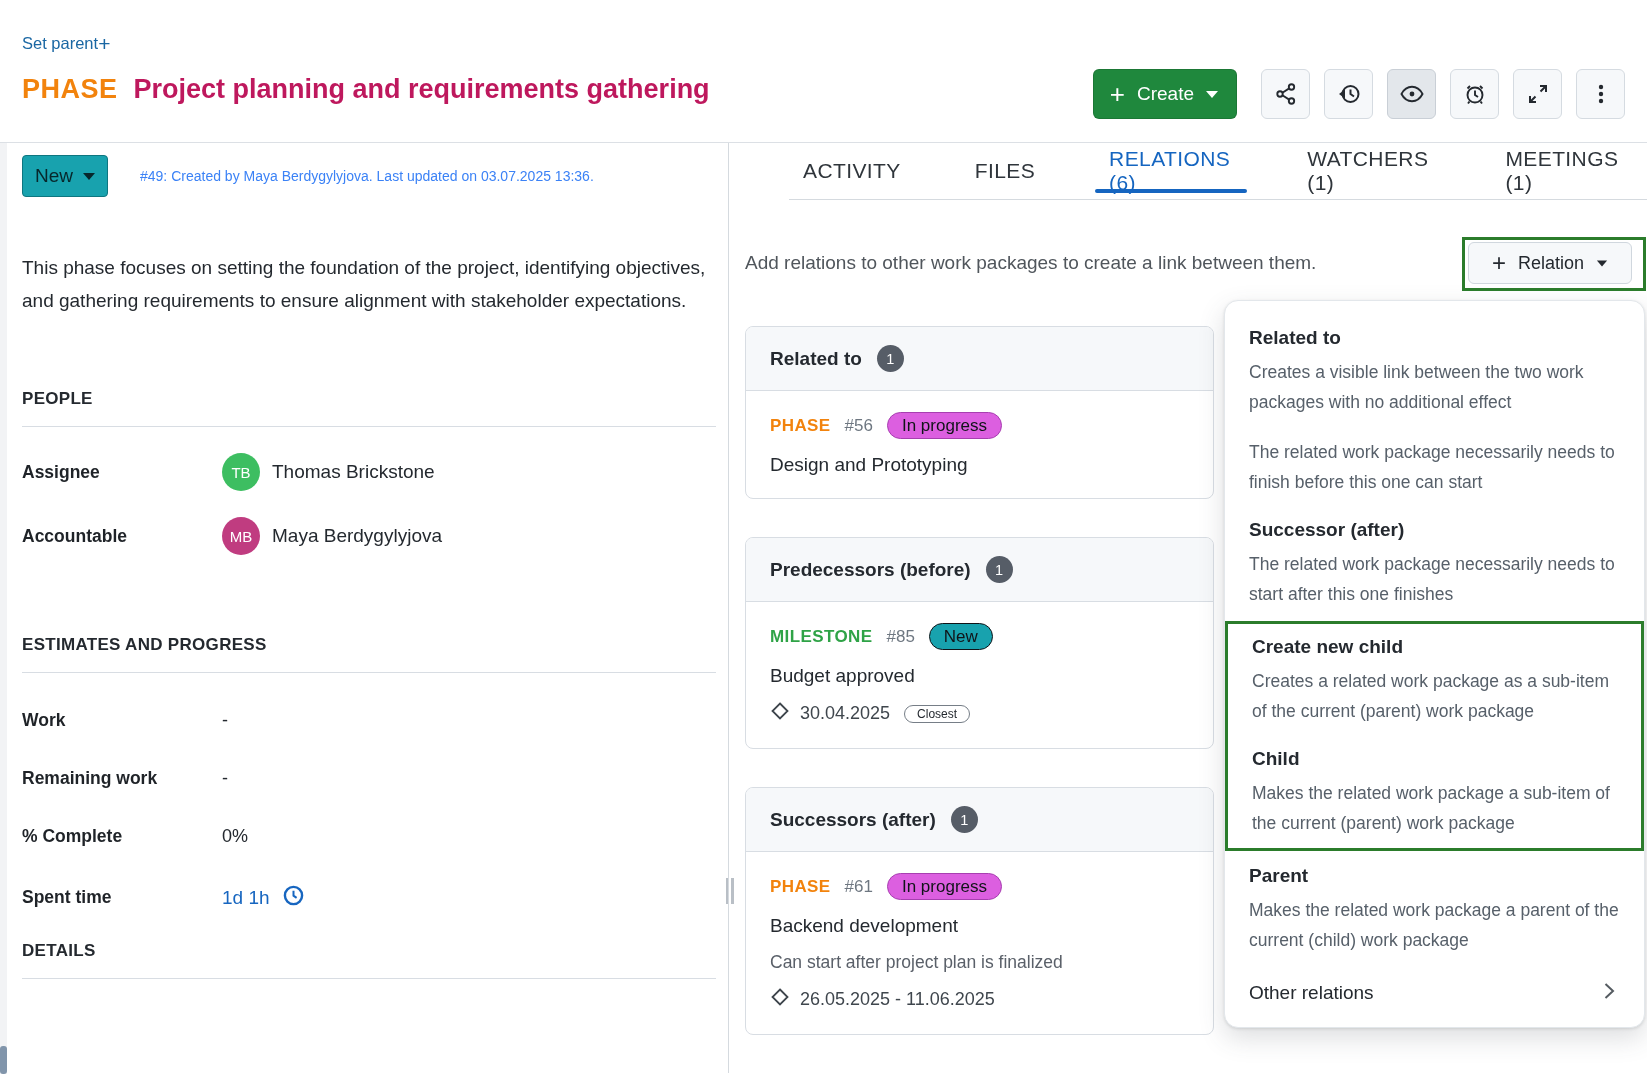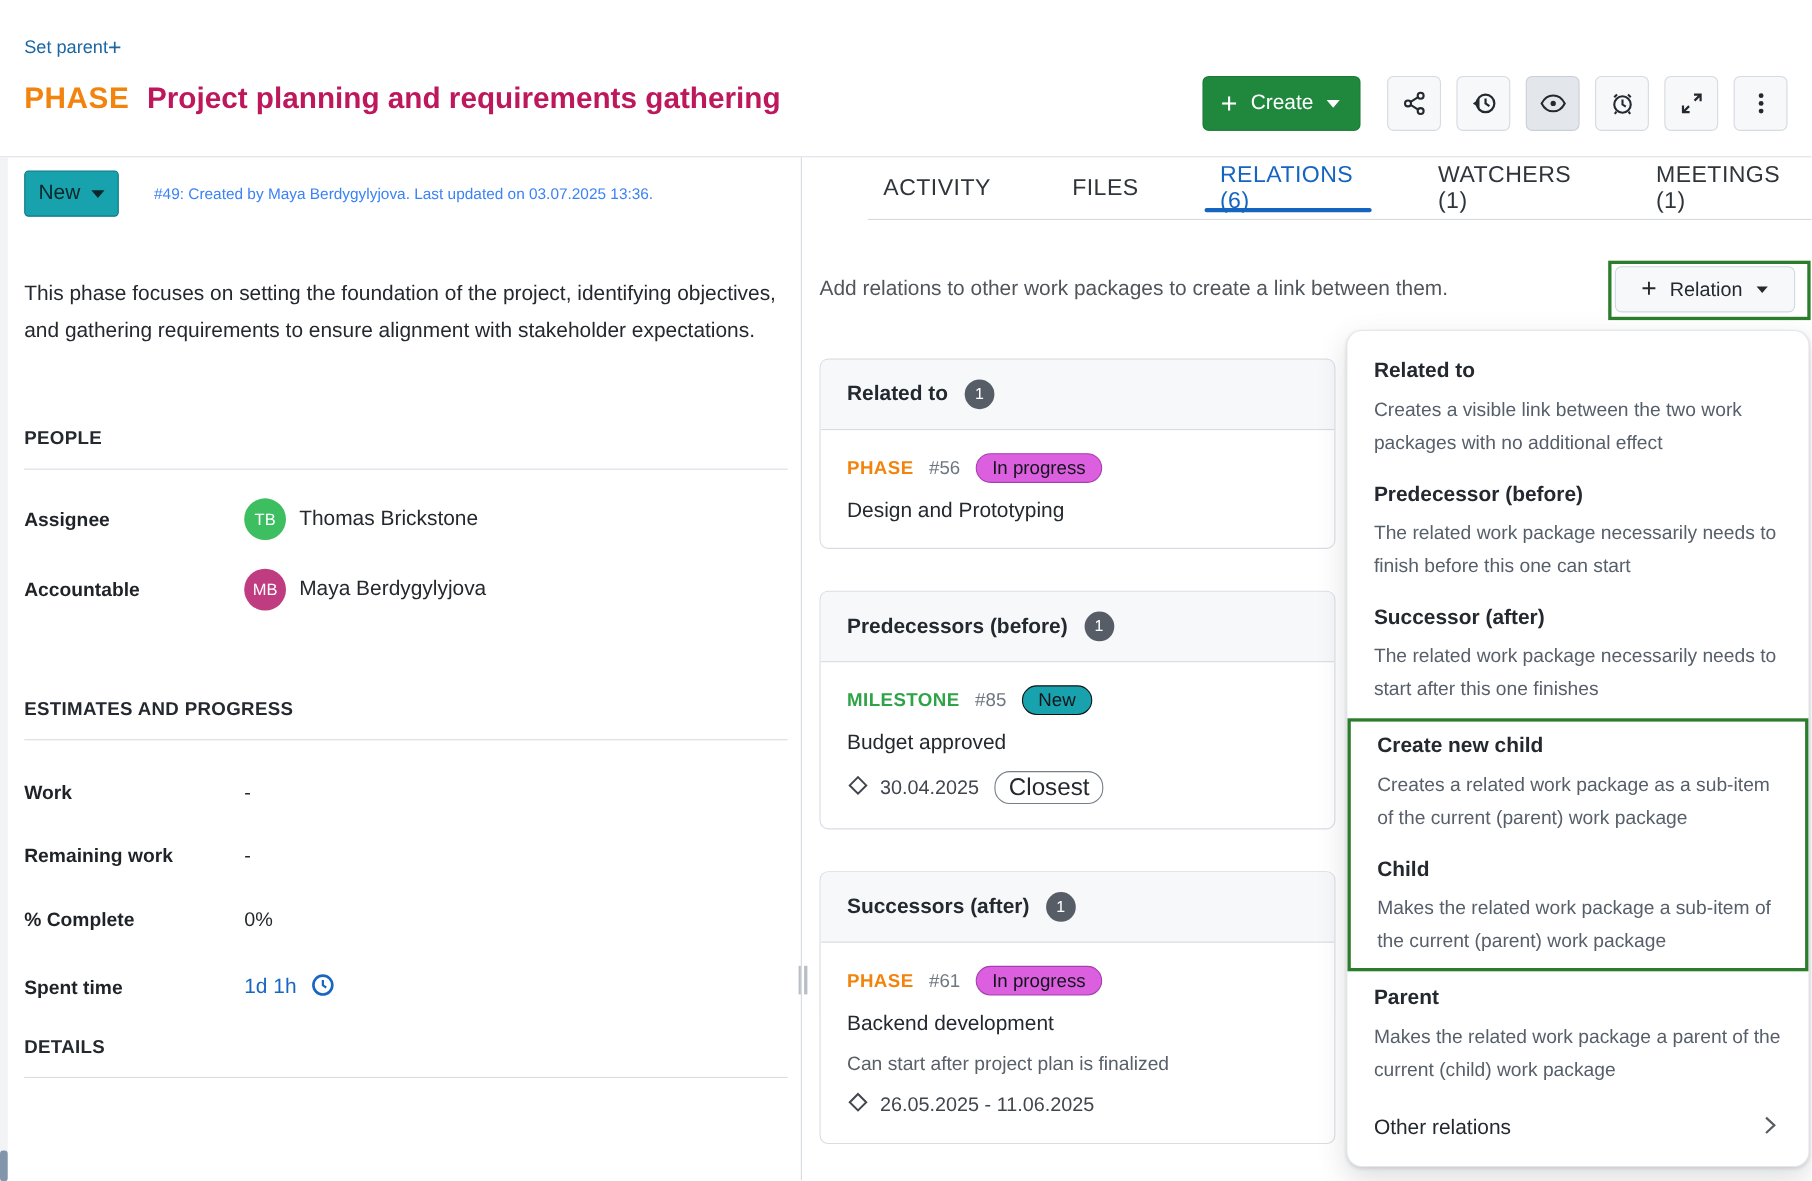--- a/index.html
+++ b/index.html
@@ -374,7 +374,6 @@
       <div class="mi-desc">Creates a visible link between the two work packages with no additional effect</div>
     </div>
     <div class="menu-item">
-      <div class="mi-title">Predecessor (before)</div>
       <div class="mi-desc">The related work package necessarily needs to finish before this one can start</div>
     </div>
     <div class="menu-item">

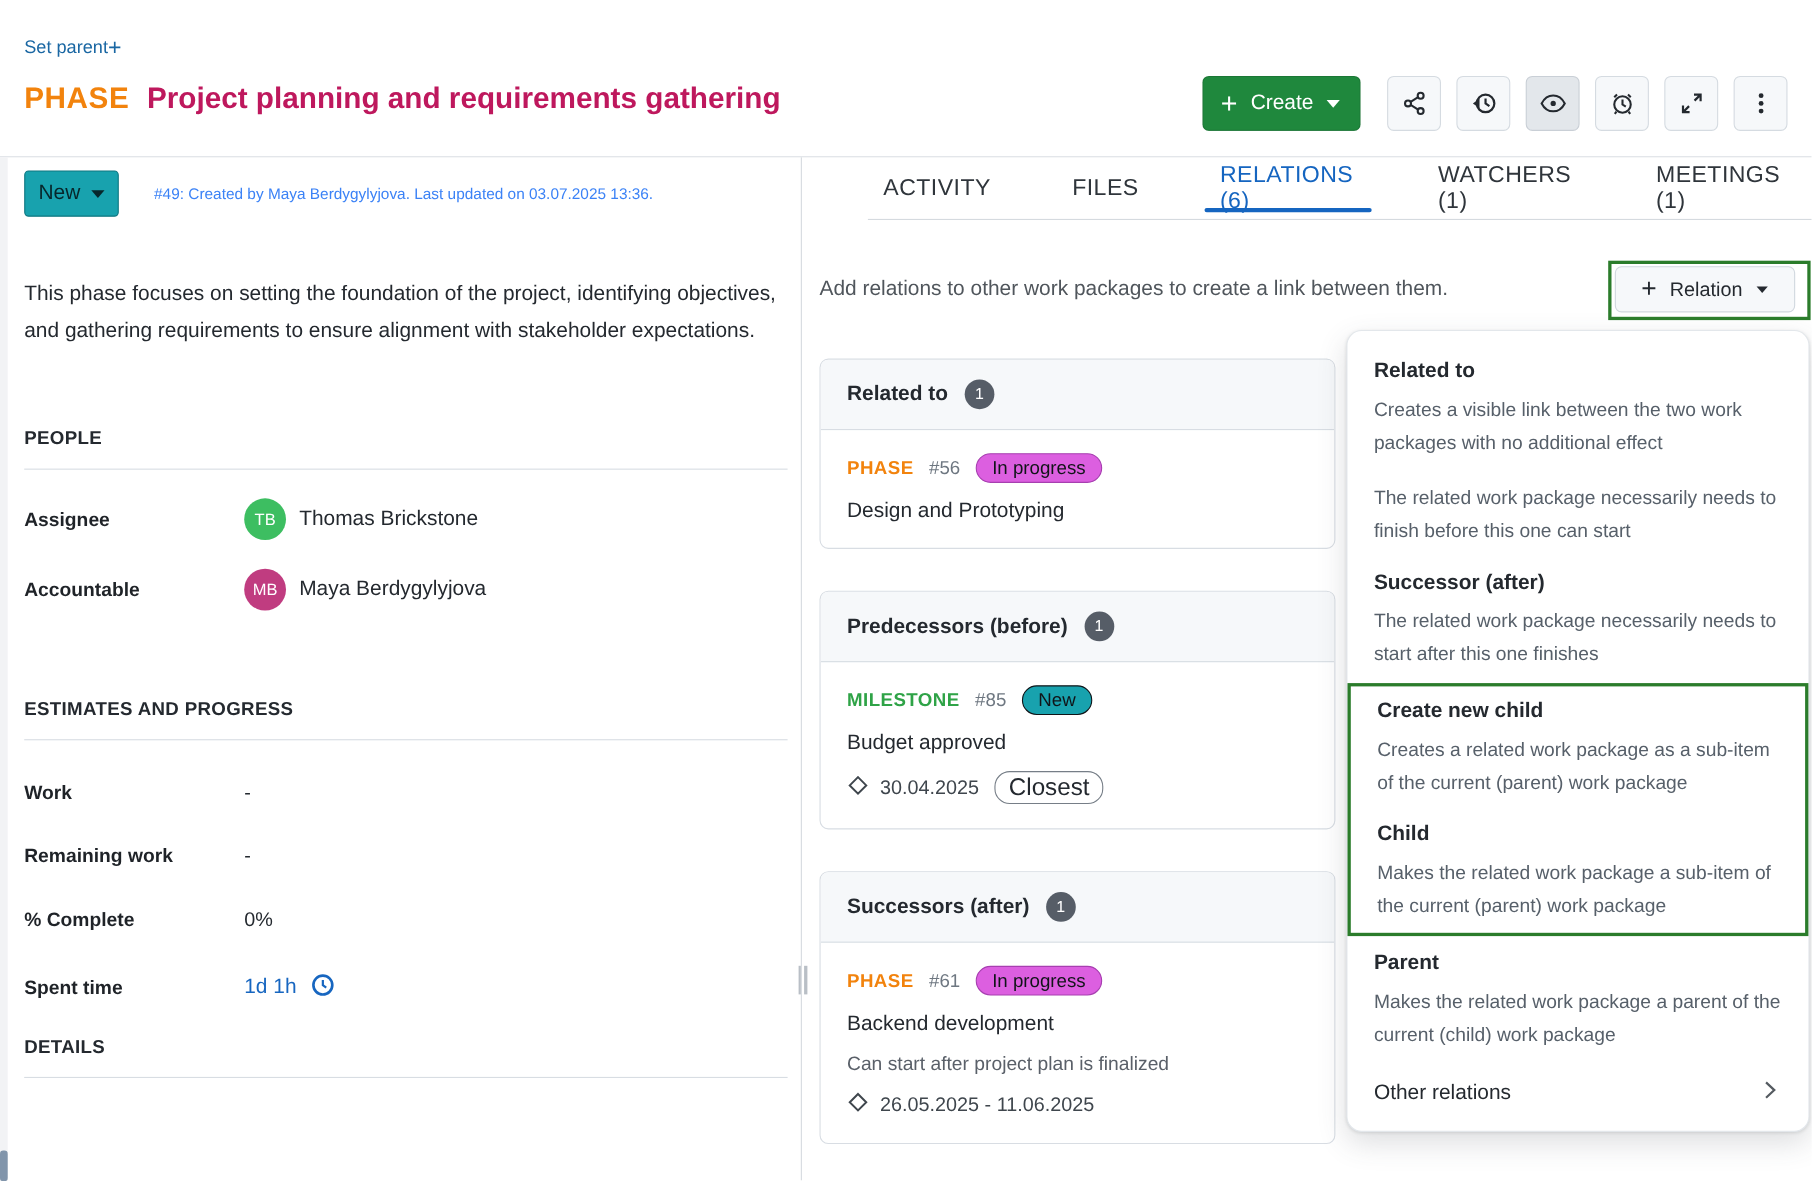--- a/index.html
+++ b/index.html
@@ -109,7 +109,7 @@
   .wp-name { margin-top:15px; font-size:19px; font-weight:400; color:#24292F; cursor:pointer; }
   .wp-note { margin-top:15px; font-size:17.5px; color:#5A6069; }
   .date-row { margin-top:14px; display:flex; align-items:center; gap:10px; font-size:18px; color:#3F464D; }
-  .tag-pill { border:1px solid #767E87; border-radius:14px; padding:1px 12px; font-size:22px;
+  .tag-pill { border:1px solid #767E87; border-radius:14px; padding:1px 12px; font-size:12px;
     color:#24292F; margin-left:4px; }
 
   

